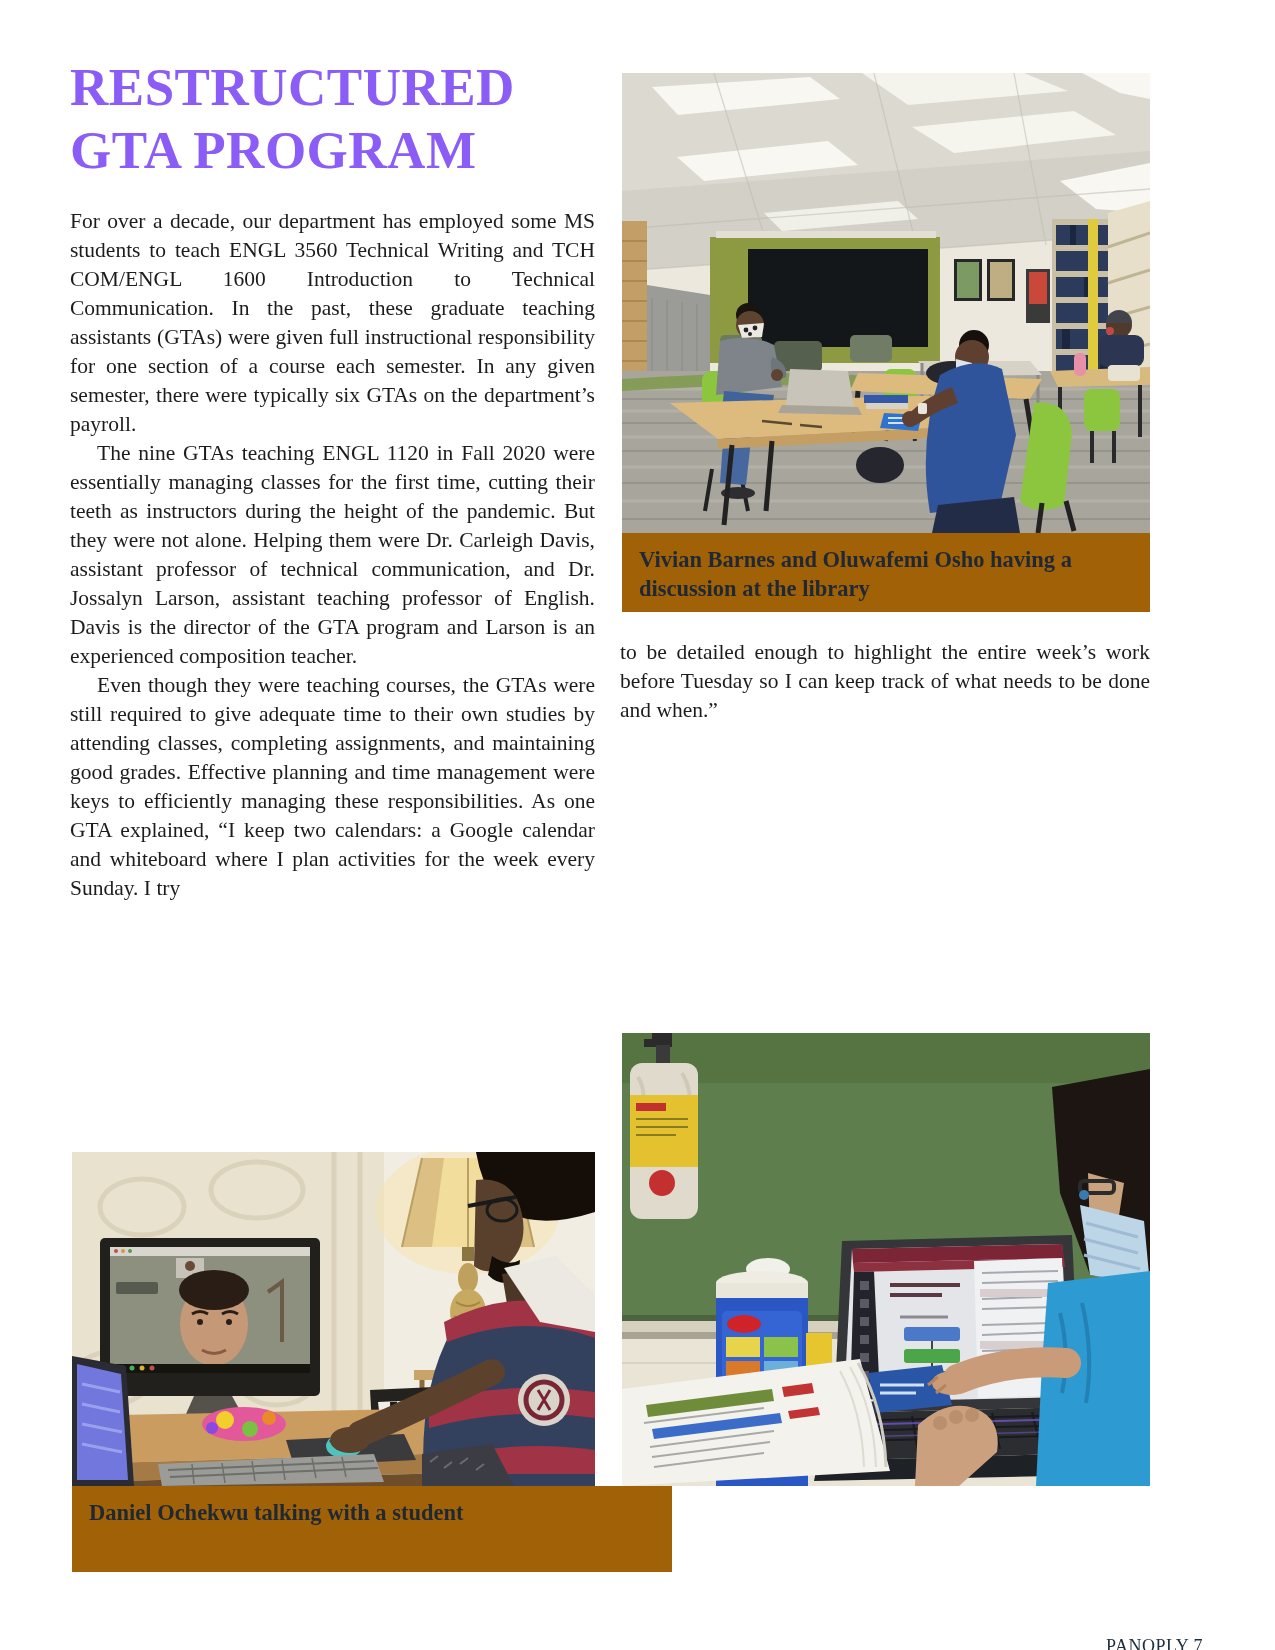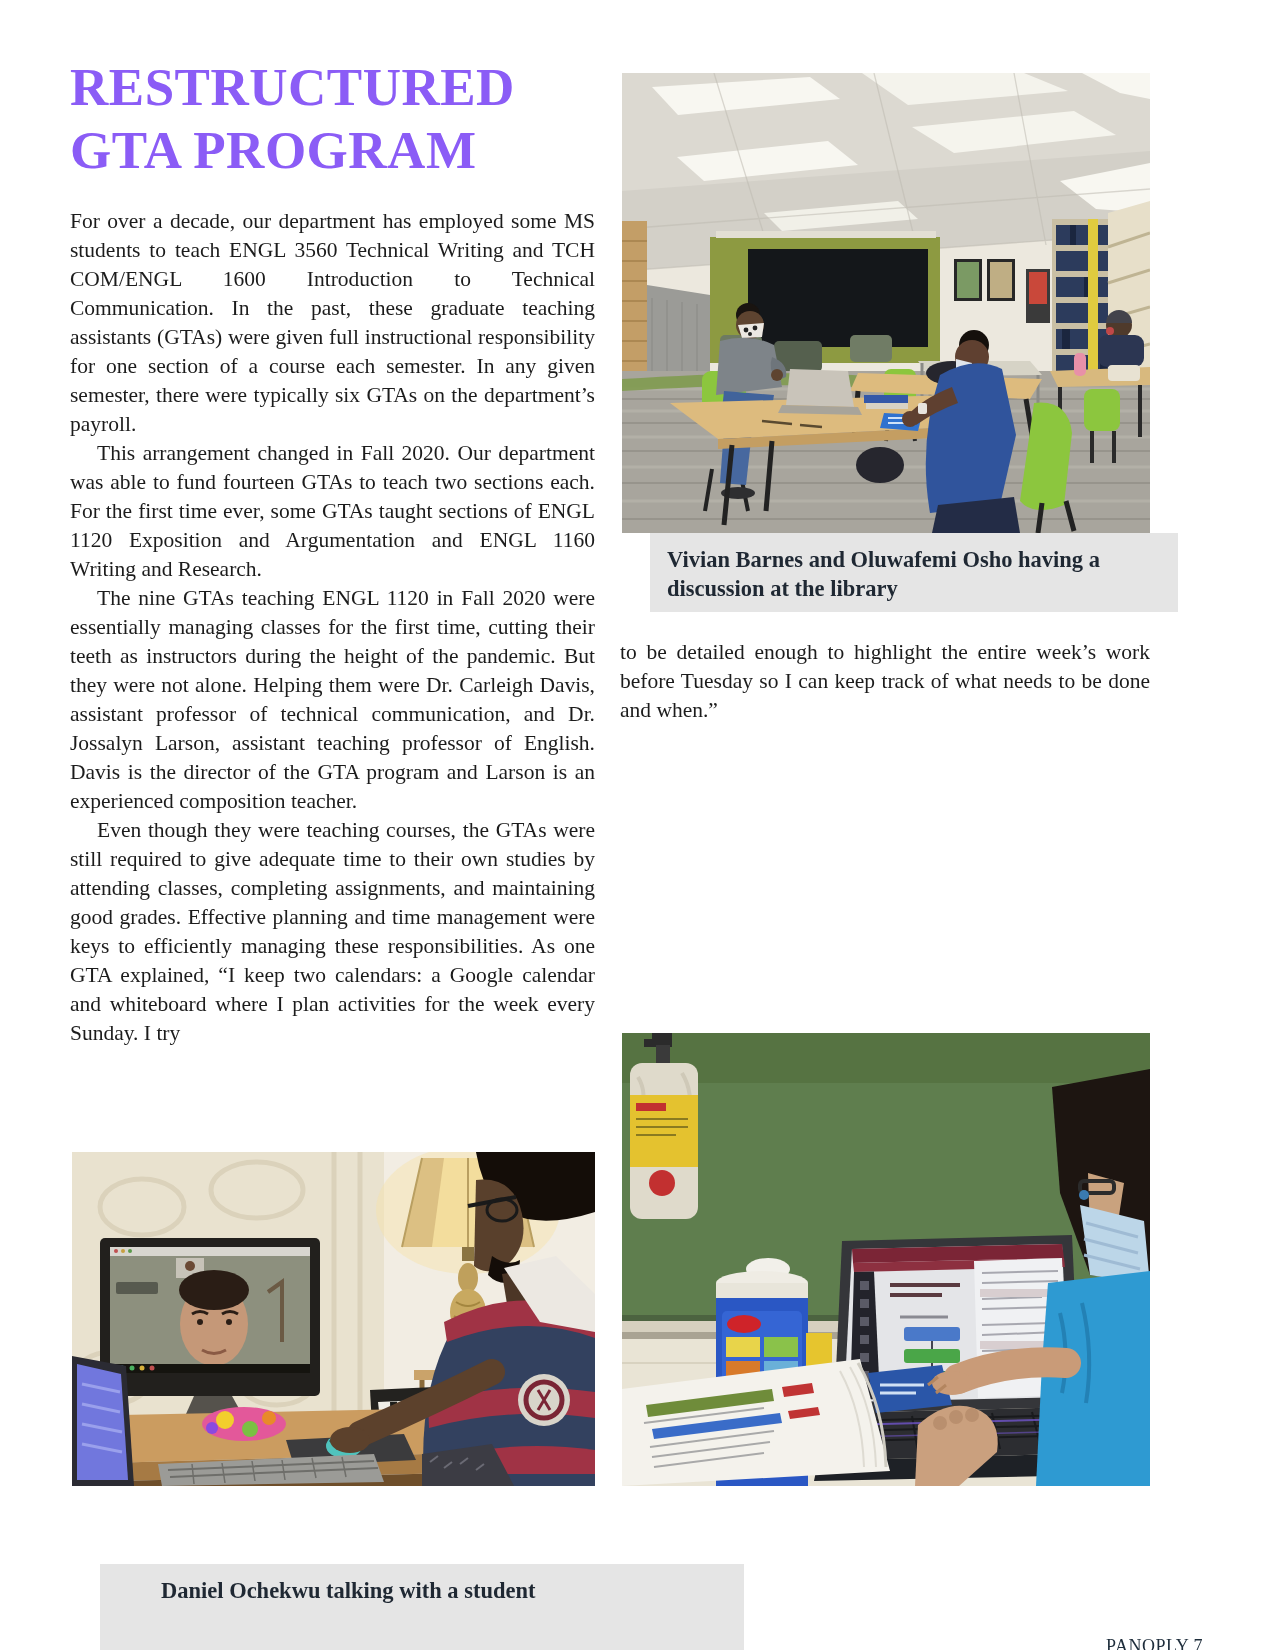--- a/index.html
+++ b/index.html
@@ -40,7 +40,6 @@
 
   <div class="col col-left">
     <p>For over a decade, our department has employed some MS students to teach ENGL 3560 Technical Writing and TCH COM/ENGL 1600 Introduction to Technical Communication. In the past, these graduate teaching assistants (GTAs) were given full instructional respon­sibility for one section of a course each semester. In any given semester, there were typically six GTAs on the department’s payroll.</p>
-    <p class="indent">This arrangement changed in Fall 2020. Our depart­ment was able to fund fourteen GTAs to teach two sec­tions each. For the first time ever, some GTAs taught sections of ENGL 1120 Exposition and Argumentation and ENGL 1160 Writing and Research.</p>
     <p class="indent">The nine GTAs teaching ENGL 1120 in Fall 2020 were essentially managing classes for the first time, cutting their teeth as instructors during the height of the pandemic. But they were not alone. Helping them were Dr. Carleigh Davis, assistant professor of techni­cal communication, and Dr. Jossalyn Larson, assistant teaching professor of English. Davis is the director of the GTA program and Larson is an experienced com­position teacher.</p>
     <p class="indent">Even though they were teaching courses, the GTAs were still required to give adequate time to their own studies by attending classes, completing assignments, and maintaining good grades. Effective planning and time management were keys to efficiently managing these responsibilities. As one GTA explained, “I keep two calendars: a Google calendar and whiteboard where I plan activities for the week every Sunday. I try</p>
   </div>

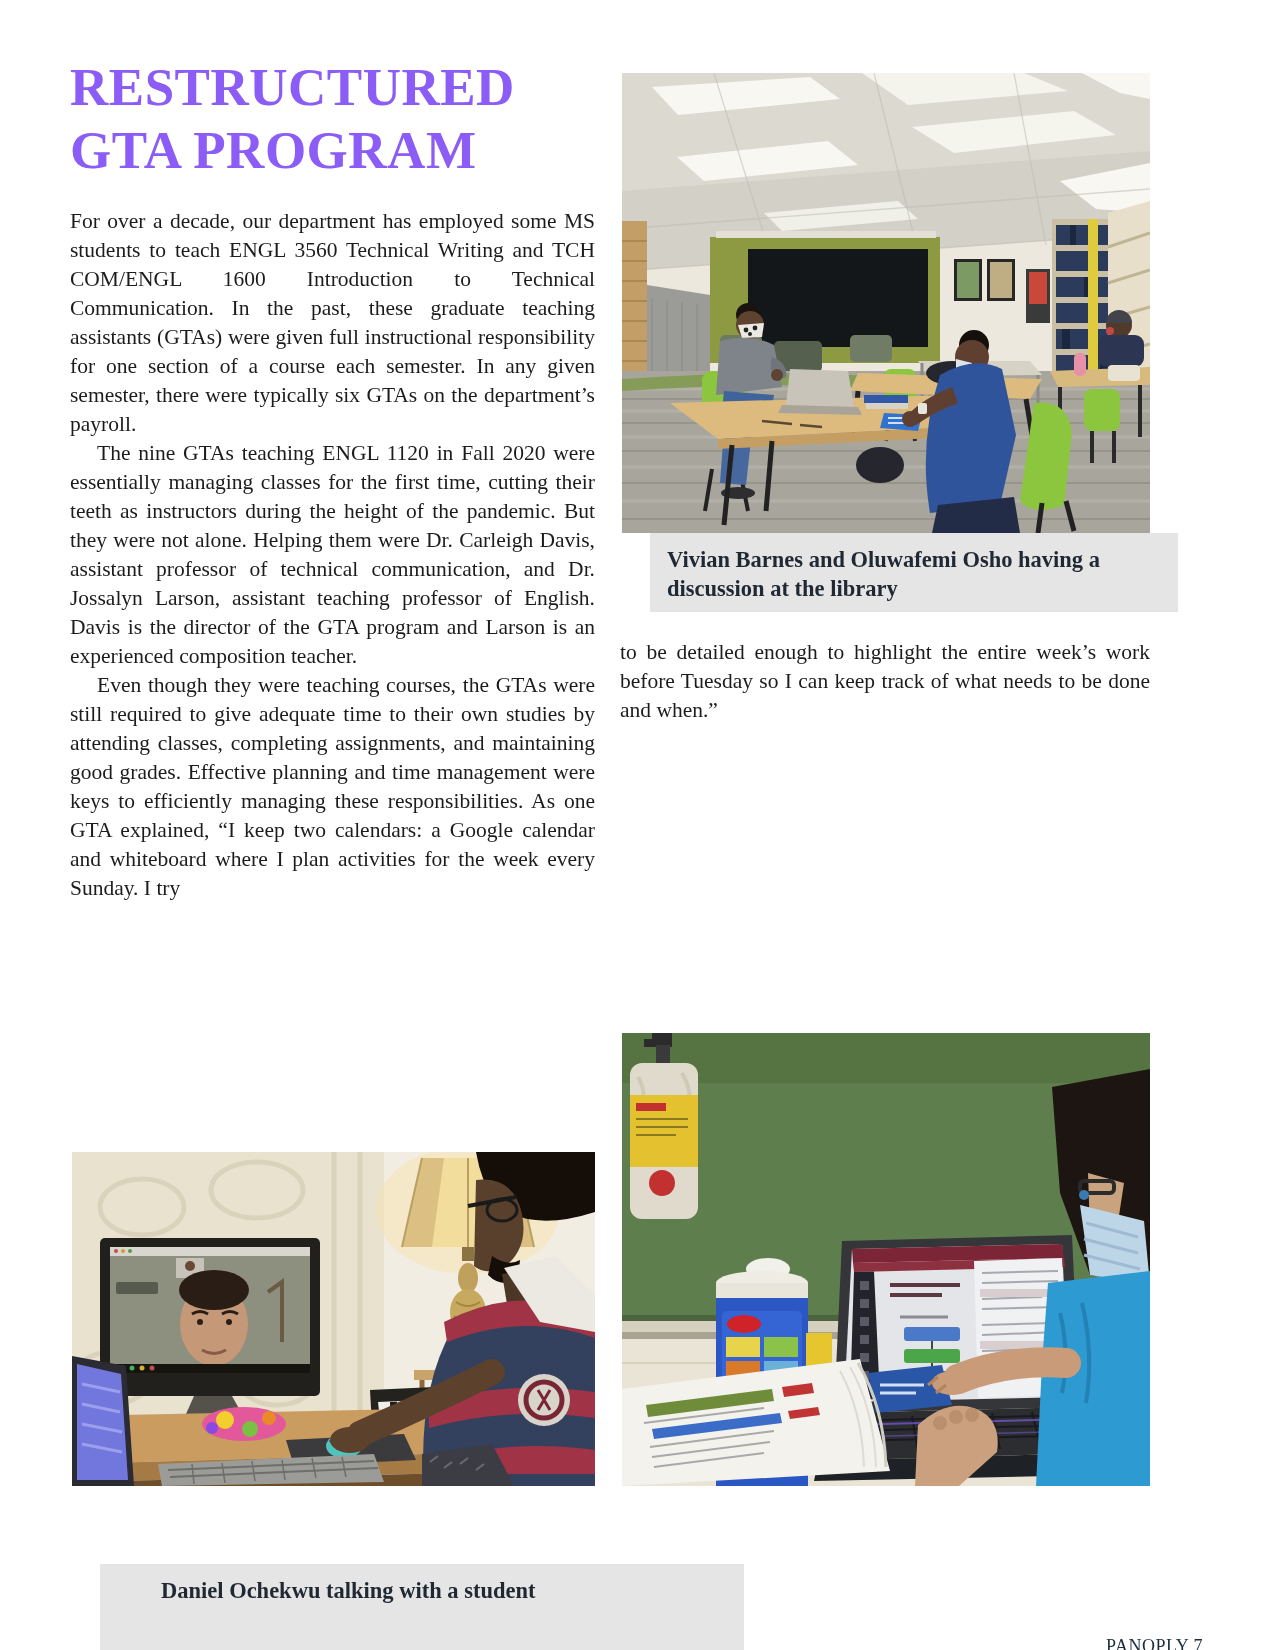--- a/index.html
+++ b/index.html
@@ -20,7 +20,7 @@
   .figure{position:absolute;margin:0;padding:0;line-height:0;}
   .figure svg{display:block;}
   .caption-band{
-    position:absolute;background:#e5e5e5;margin-left:28px;
+    position:absolute;background:#a16207;
   }
   .caption-band p{
     margin:0;padding:12px 17px 0 17px;font-weight:bold;

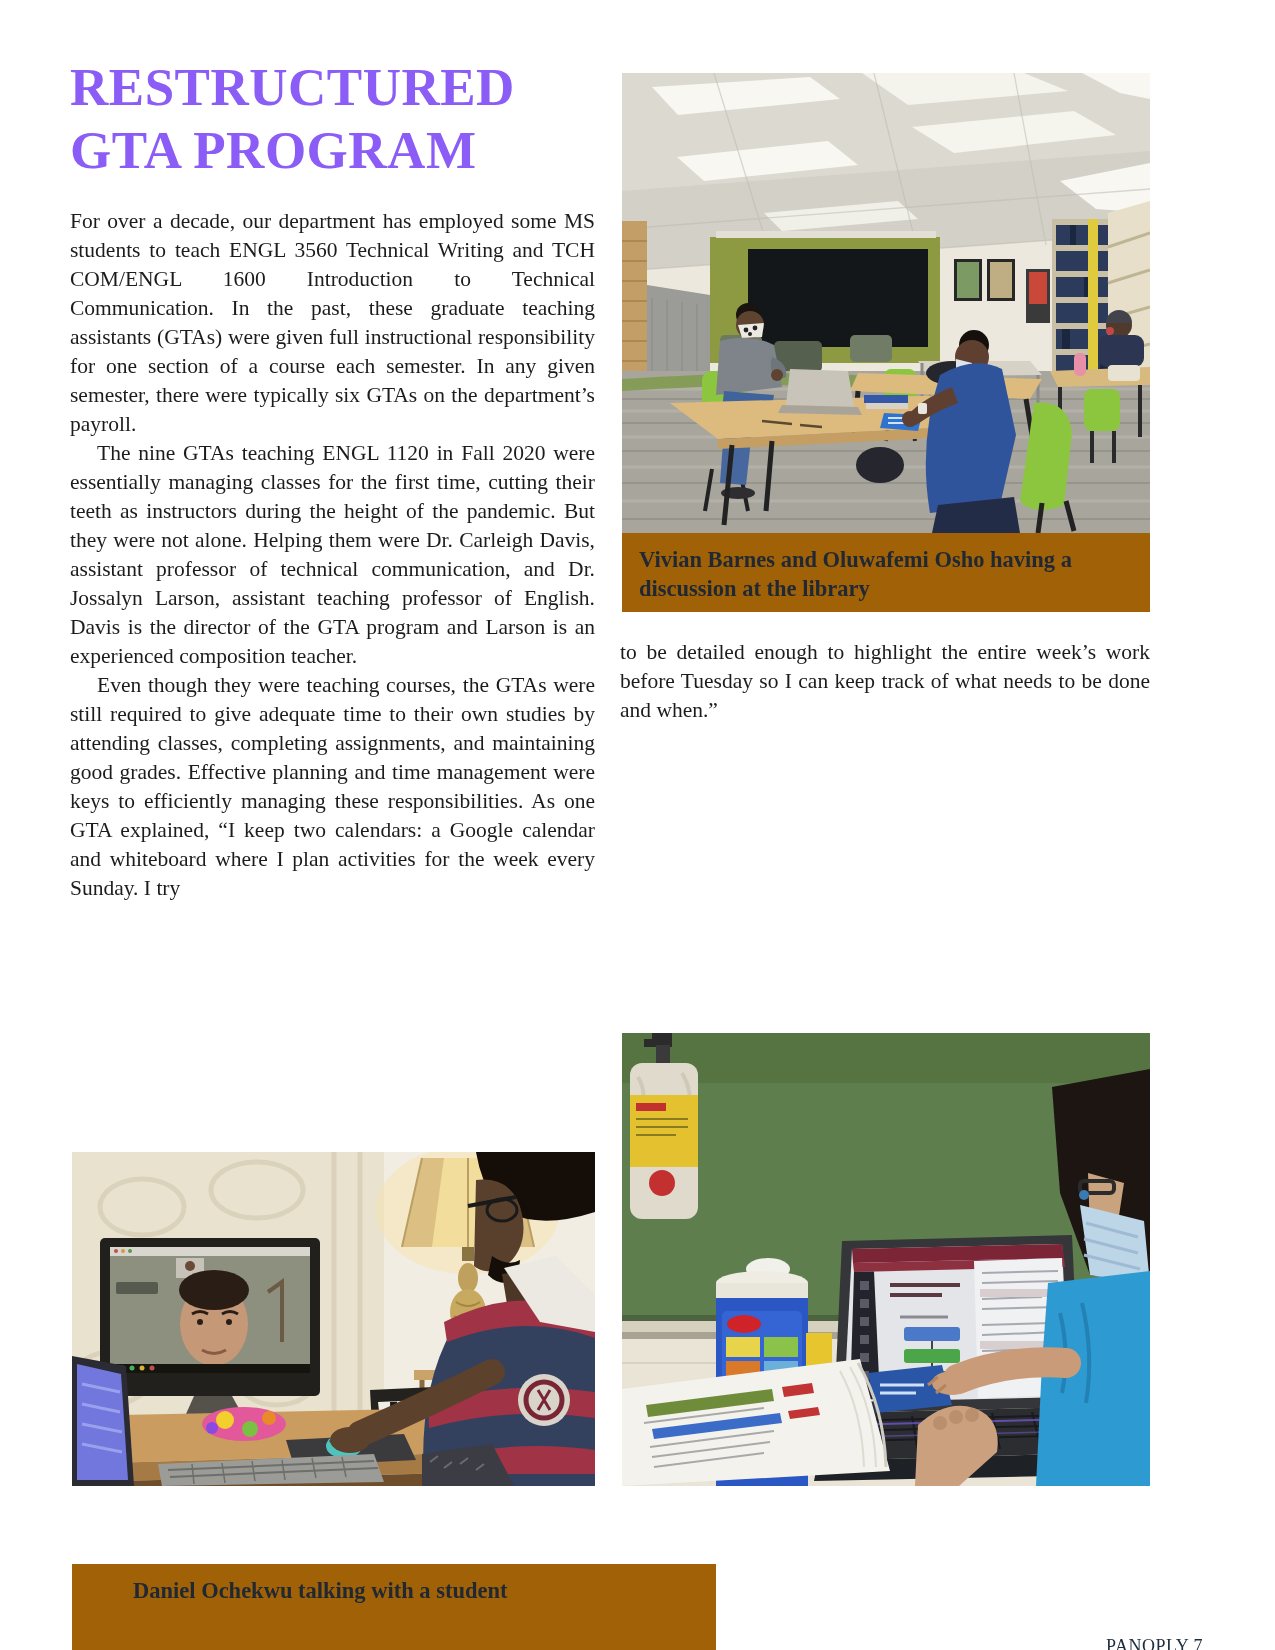--- a/index.html
+++ b/index.html
@@ -298,7 +298,7 @@
     </svg>
   </figure>
 
-  <div class="caption-band" style="left:72px;top:1564px;width:600px;height:86px;padding-left:44px;">
+  <div class="caption-band" style="left:72px;top:1486px;width:600px;height:86px;">
     <p>Daniel Ochekwu talking with a student</p>
   </div>
 

